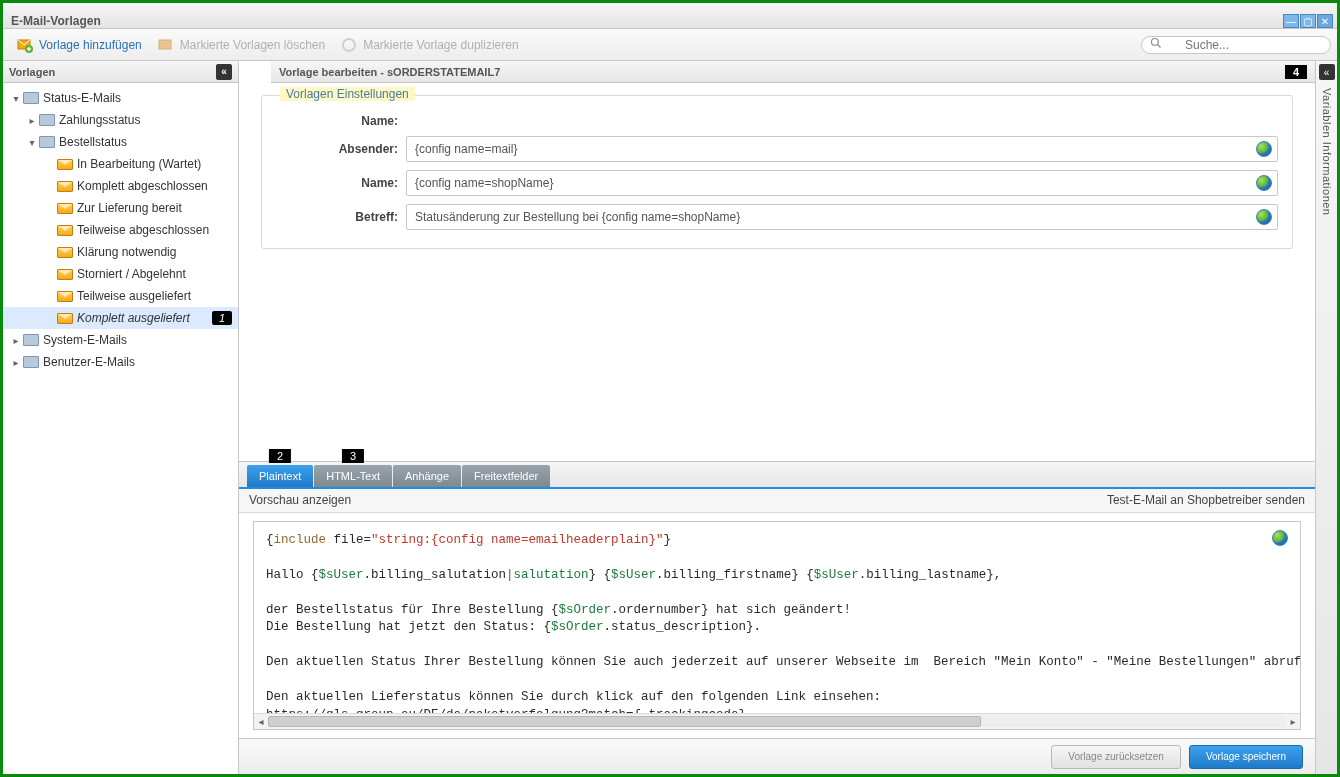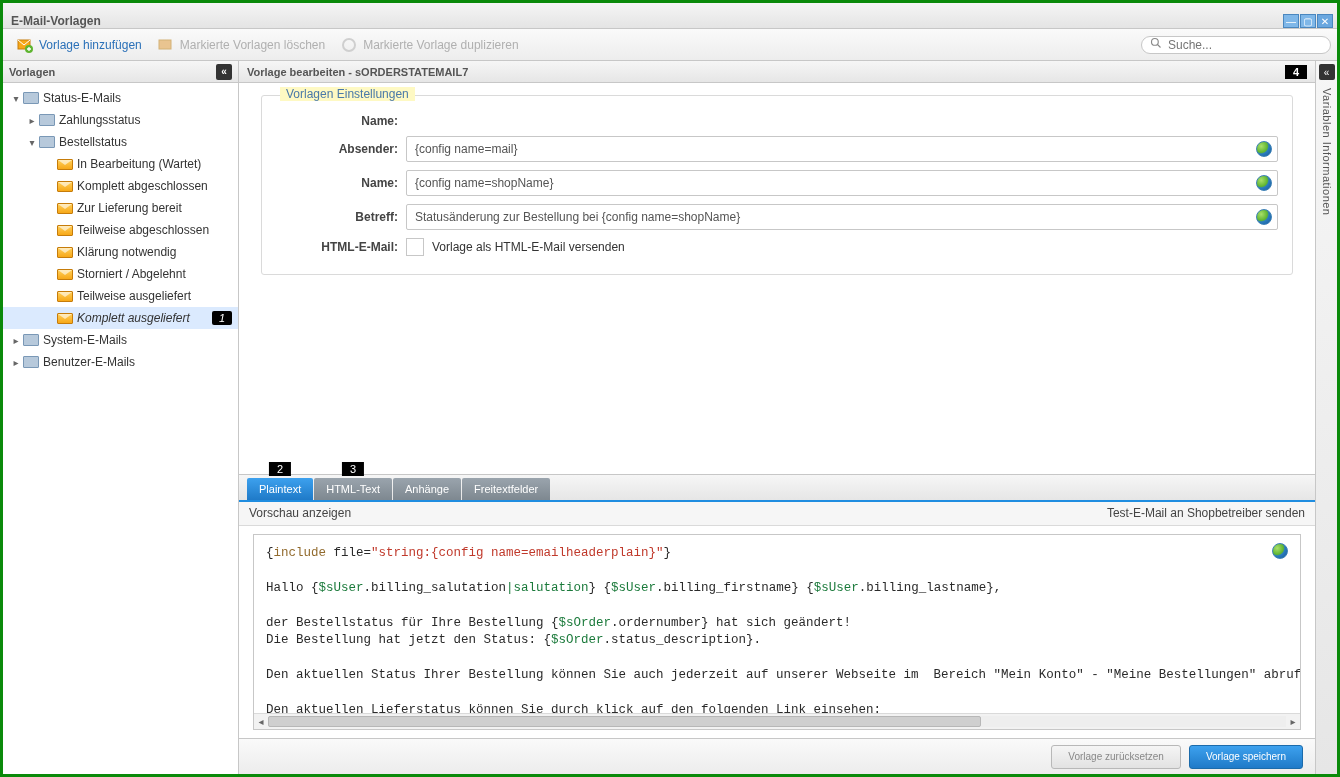--- a/index.html
+++ b/index.html
@@ -22,7 +22,7 @@
 .tbtn.disabled { color: #b0b0b0; }
 .tbtn .ico { width:16px; height:16px; display:inline-block; }
 .spacer { flex: 1; }
-.search { width: 190px; height: 18px; border: 1px solid #c7c7c7; border-radius: 11px; background: #fff; display: flex; align-items: center; padding: 0 8px; color: #888; gap:6px; }
+.search { width: 190px; height: 18px; border: 1px solid #c7c7c7; border-radius: 11px; background: #fff; display: flex; align-items: center; padding: 0 8px; color: #888; gap:23px; }
 .search input { border: none; outline: none; flex: 1; font-size: 12px; background: transparent; }
 
 

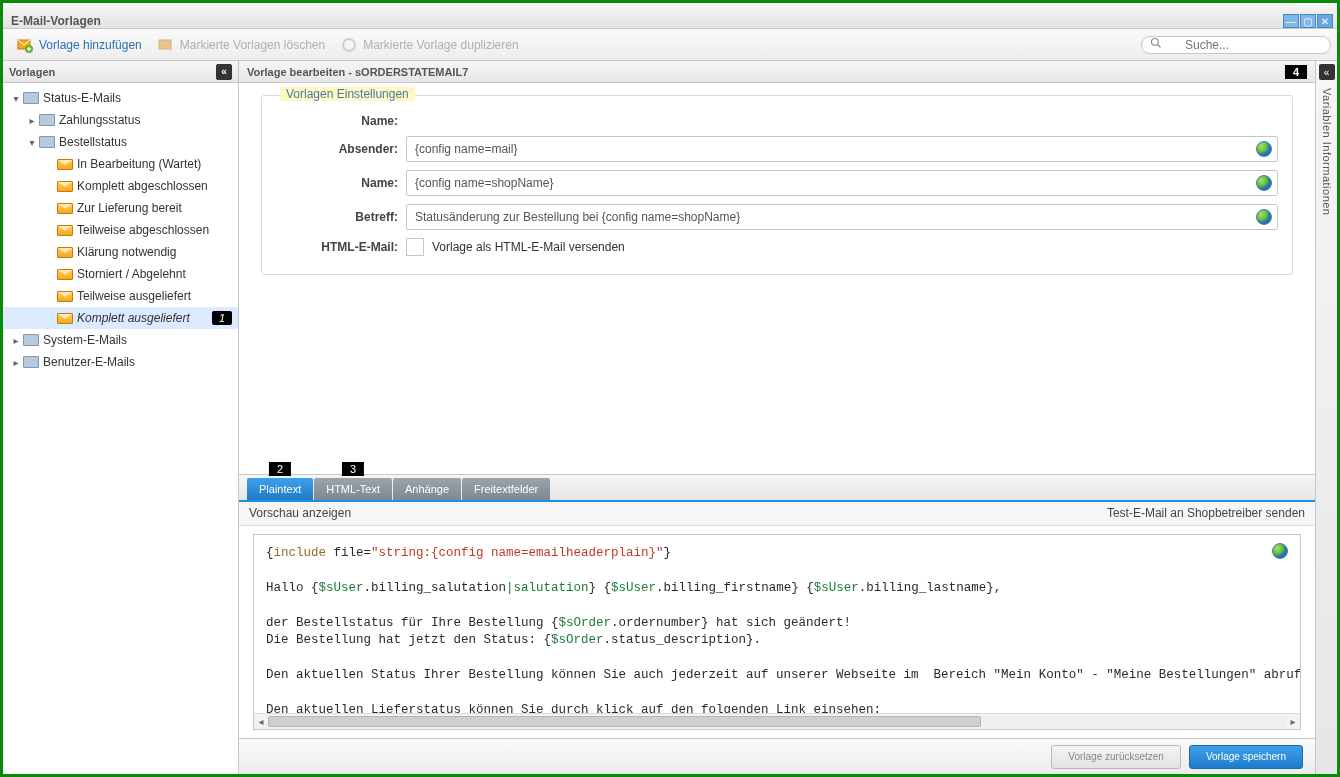--- a/index.html
+++ b/index.html
@@ -48,7 +48,7 @@
 
 
 .content { flex:1; display:flex; flex-direction:column; min-width:0; }
-.contenthdr { height:22px; background:linear-gradient(#f6f6f6,#e6e6e6); border-bottom:1px solid #c7c7c7; display:flex; align-items:center; padding:0 8px; font-weight:bold; color:#555; font-size:11px; }
+.contenthdr { height:22px; background:linear-gradient(#f6f6f6,#e6e6e6); border-bottom:1px solid #c7c7c7; display:flex; align-items:center; padding:0 8px; font-weight:bold; color:#555; font-size:11px;margin-left:32px; }
 .contenthdr .hbadge { margin-left:auto; background:#000; color:#fff; padding:1px 8px; font-size:11px; }
 
 .formwrap { padding: 12px 22px 4px 22px; }

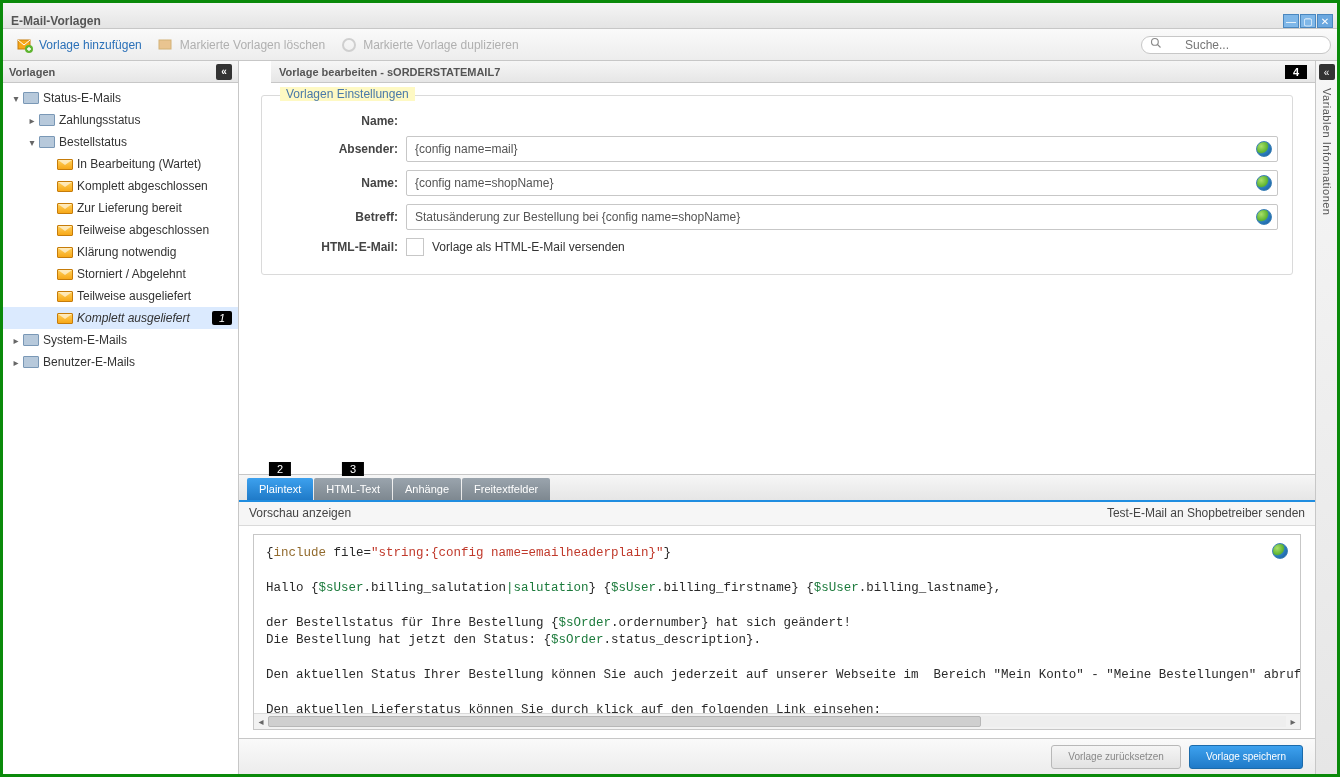--- a/index.html
+++ b/index.html
@@ -260,13 +260,6 @@
                 <span class="globe"></span>
               </div>
           </div>
-          <div class="frow">
-            <div class="flabel">HTML-E-Mail:</div>
-            <div style="display:flex;align-items:center;flex:1;">
-              <div class="checkbox"></div>
-              <span>Vorlage als HTML-E-Mail versenden</span>
-            </div>
-          </div>
         </div>
       </div>
 

